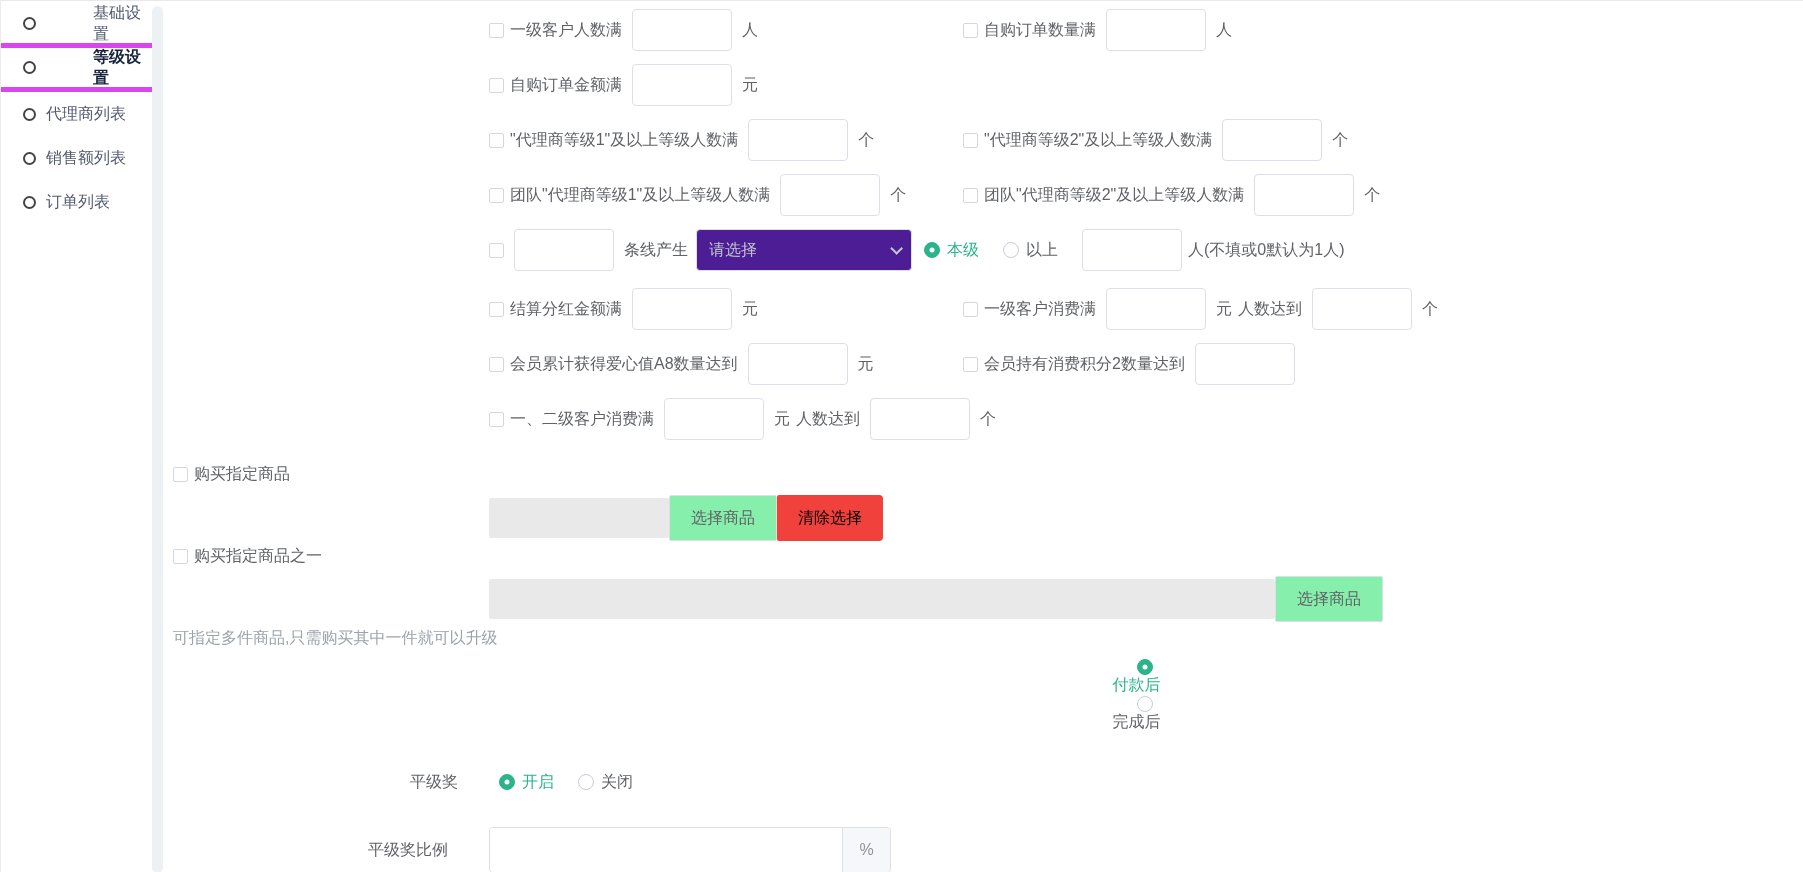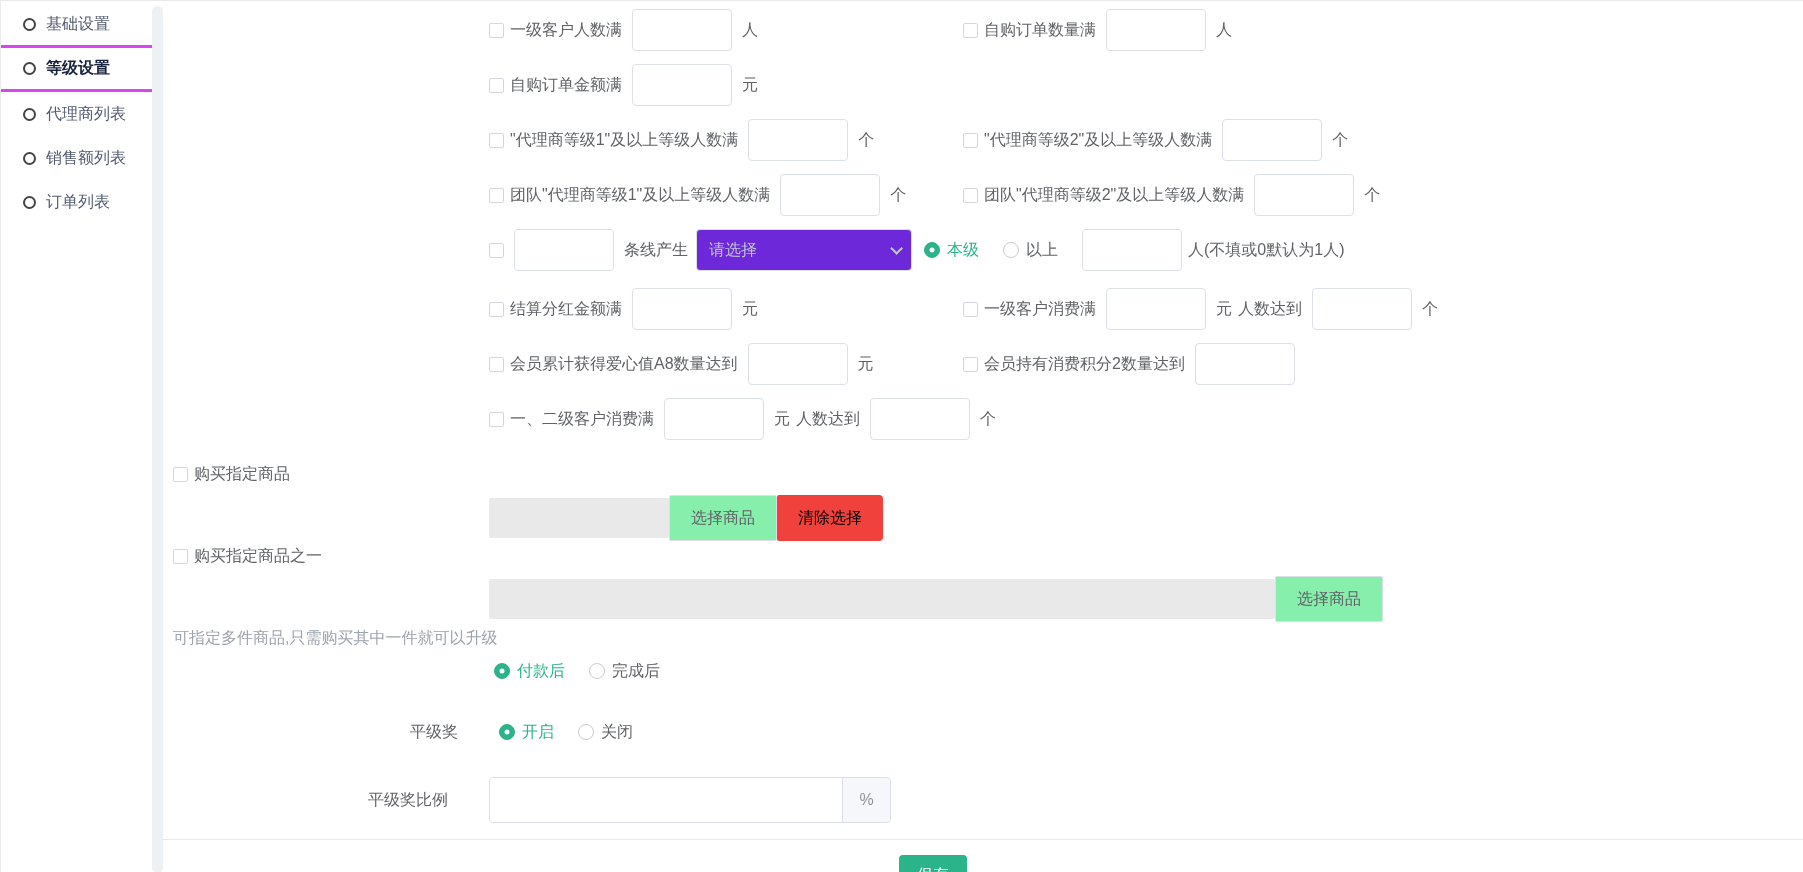--- a/index.html
+++ b/index.html
@@ -11,7 +11,7 @@
   .sidebar { position:absolute; left:0; top:0; width:152px; height:100%;
     background:#fff; border-left:1px solid #ececec; padding-top:3px; }
   .side-item { height:44px; display:flex; align-items:center; padding-left:22px; cursor:pointer; color:#515a6e; }
-  .side-item.divided { border-bottom:3px solid #d946ef; }
+  .side-item.divided { border-bottom:5px solid #d946ef;gap:47px; }
   .side-item.active { color:#17233d; font-weight:bold; }
   .ring { width:13px; height:13px; border:2px solid #444; border-radius:50%; margin-right:10px; flex:none; background:#fff; }
   .scroll-strip { position:absolute; left:152px; top:5px; width:11px; height:867px;

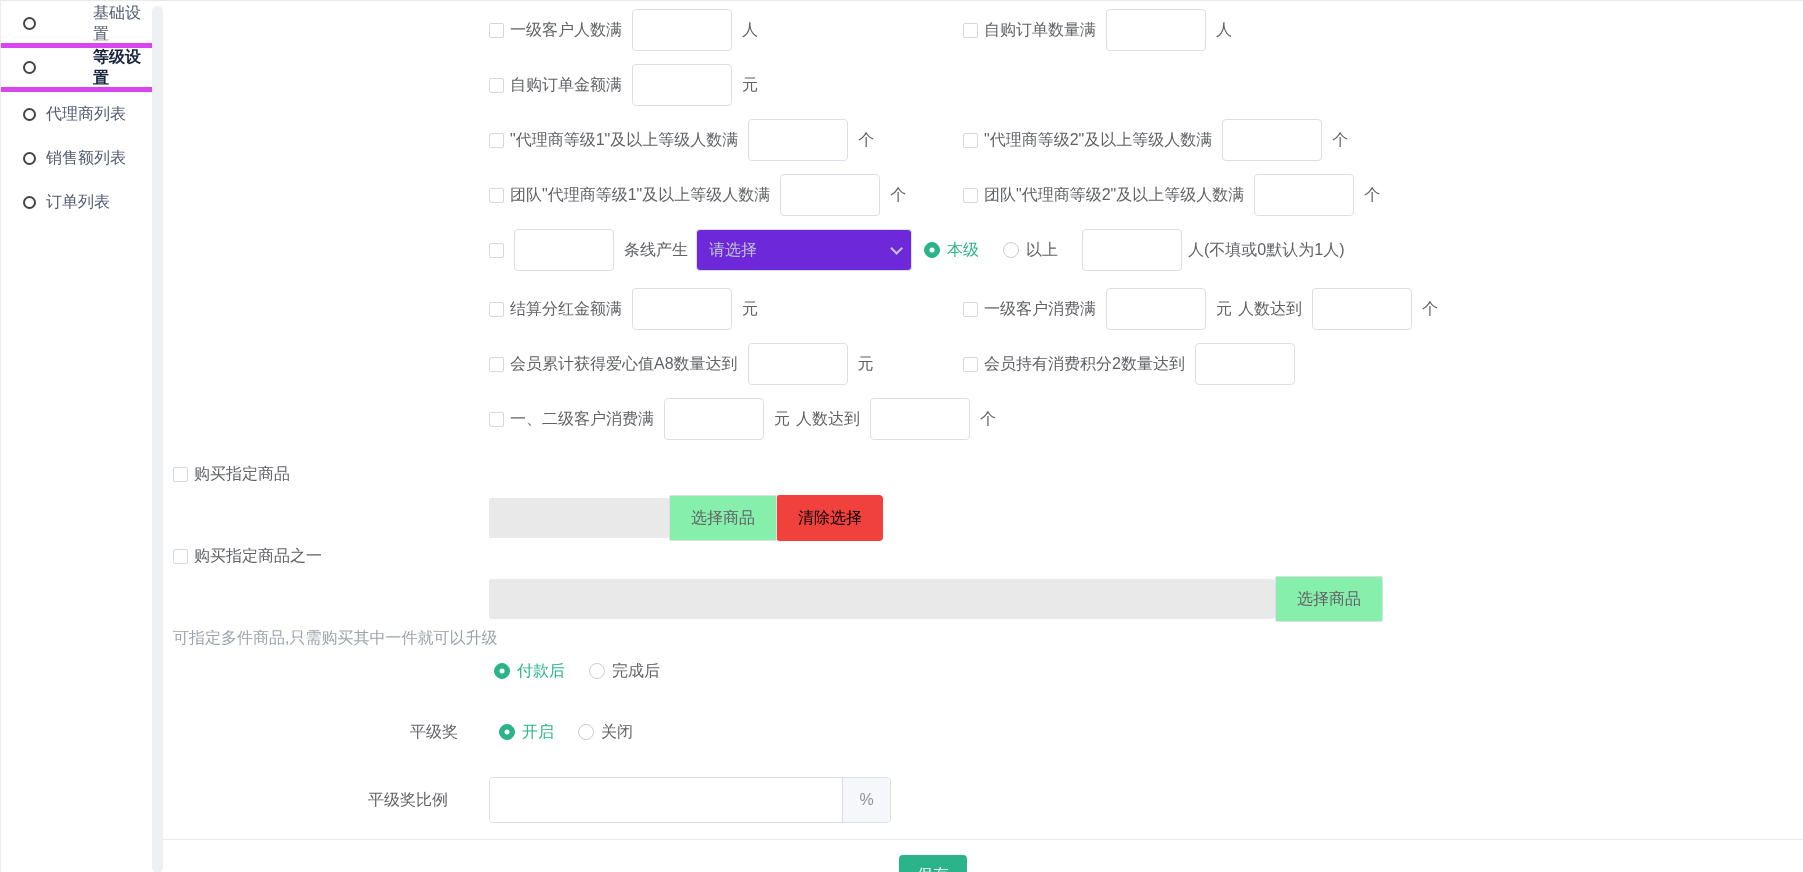--- a/index.html
+++ b/index.html
@@ -30,7 +30,7 @@
   .inp { width:100px; height:42px; border:1px solid #dcdfe6; border-radius:4px; background:#fff;
     margin:0 10px; outline:none; padding:0 10px; font:inherit; color:#606266; }
   .unit { white-space:nowrap; }
-  .select { width:216px; height:42px; border:1px solid #dcdfe6; border-radius:4px; background:#6d28d9;
+  .select { width:216px; height:42px; border:1px solid #dcdfe6; border-radius:4px; background:#4c1d95;
     display:flex; align-items:center; justify-content:space-between; padding:0 12px;
     margin:0 12px 0 8px; cursor:pointer; }
   .placeholder { color:#bfc4cc; }

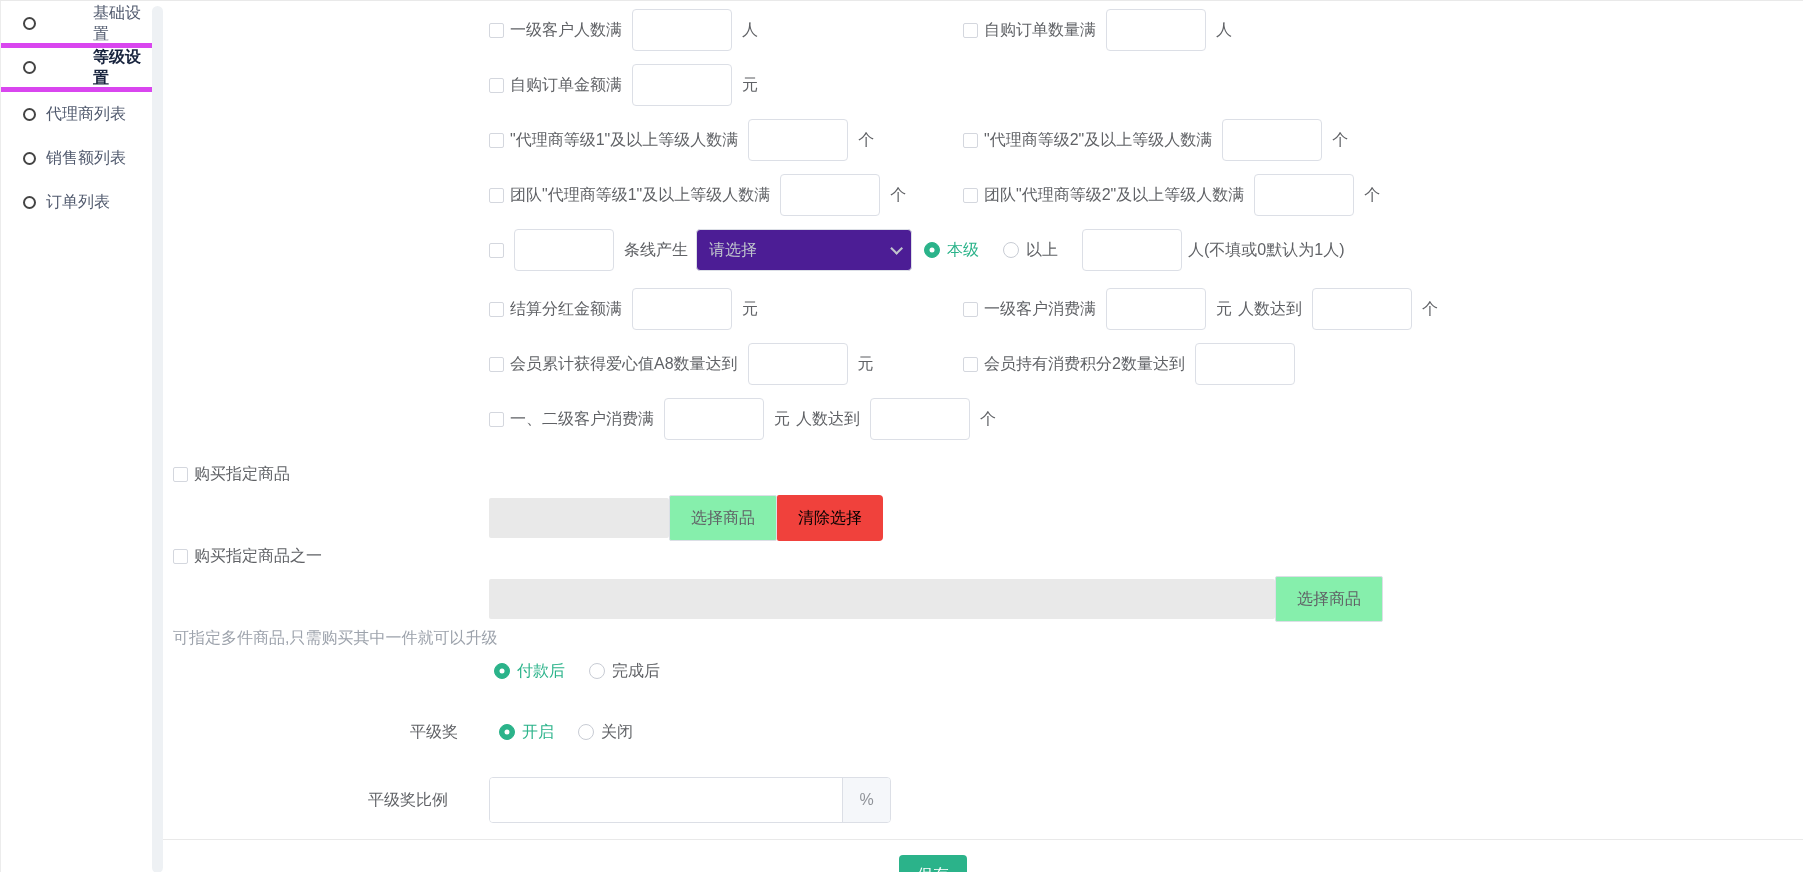--- a/index.html
+++ b/index.html
@@ -67,7 +67,7 @@
   
   .mb17 { margin-bottom:17px; } .mb22 { margin-bottom:22px; } .mb9 { margin-bottom:9px; }
   .mb3 { margin-bottom:3px; } .mb8 { margin-bottom:8px; } .mb4 { margin-bottom:4px; }
-  .mb37 { margin-bottom:37px; } .mb33 { margin-bottom:33px; } .mb0 { margin-bottom:0; }
+  .mb37 { margin-bottom:37px;flex-direction:column; } .mb33 { margin-bottom:33px; } .mb0 { margin-bottom:0; }
 </style>
 </head>
 <body>

